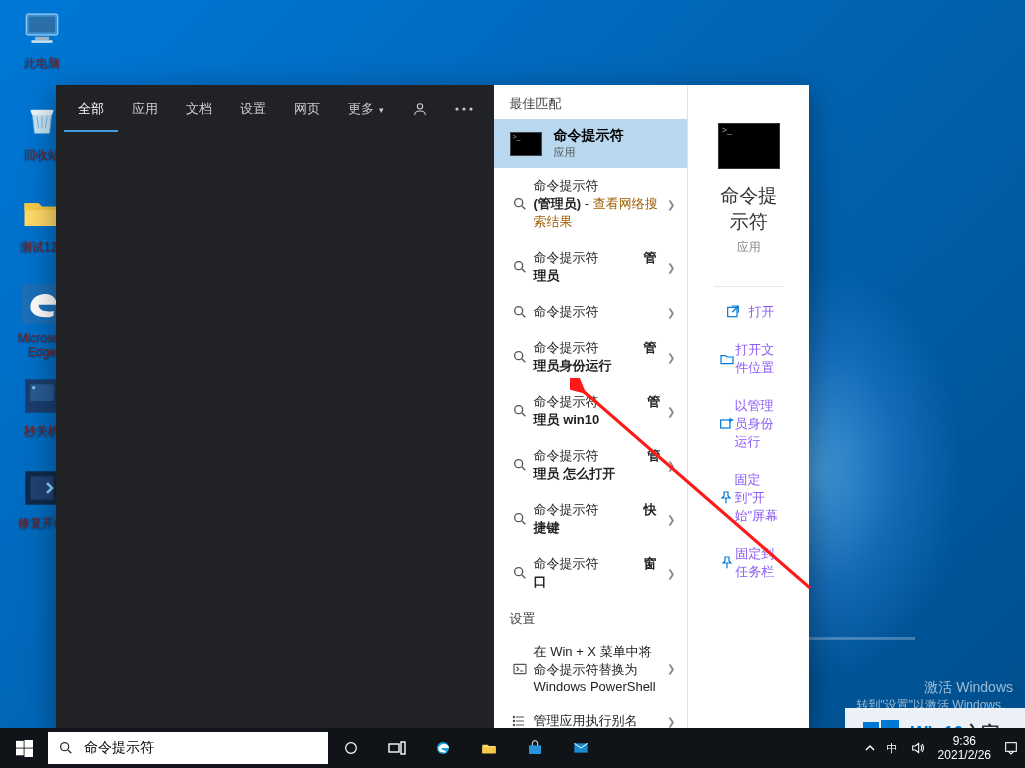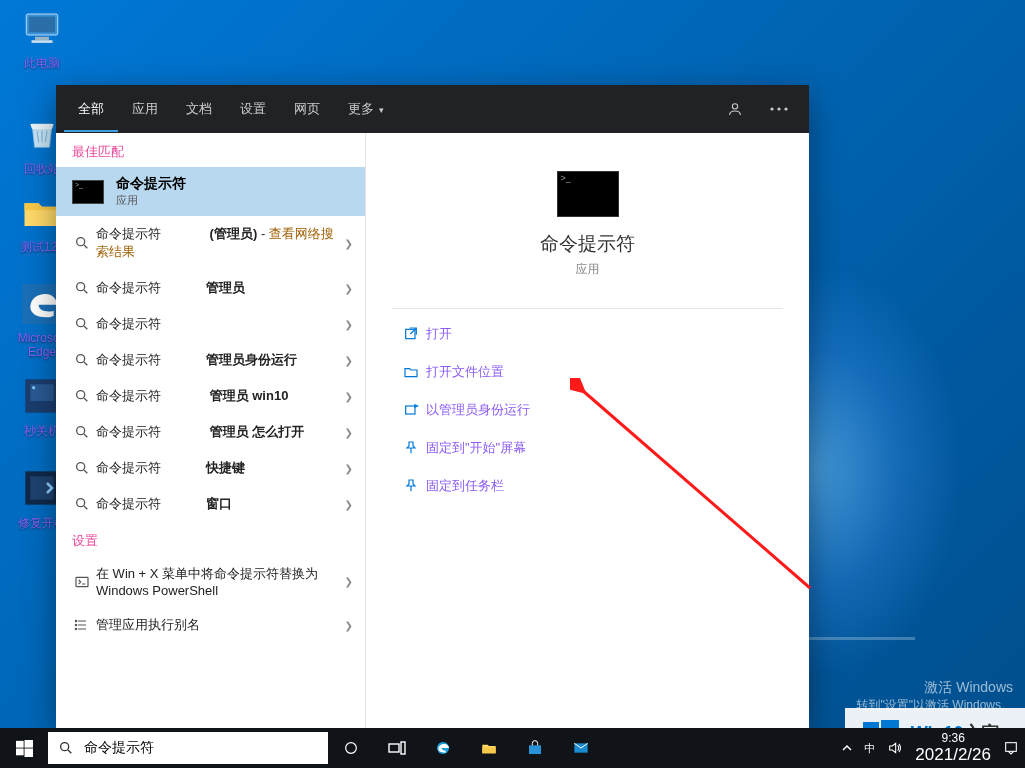--- a/index.html
+++ b/index.html
@@ -20,7 +20,7 @@
 
 
 .desktop { position: absolute; top: 0; left: 0; width: 100%; height: calc(100% - 40px); }
-.desk-icon { width: 76px; text-align: center; position: absolute; color: #8b5cf6; font-size: 12px; text-shadow: 0 1px 2px rgba(0,0,0,0.5); }
+.desk-icon { width: 76px; text-align: center; position: absolute; color: #7f1d1d; font-size: 12px; text-shadow: 0 1px 2px rgba(0,0,0,0.5); }
 .desk-icon .ico { width: 44px; height: 44px; margin: 0 auto 4px; display: flex; align-items: center; justify-content: center; }
 .desk-icon .lbl { display: block; padding: 1px 2px; }
 

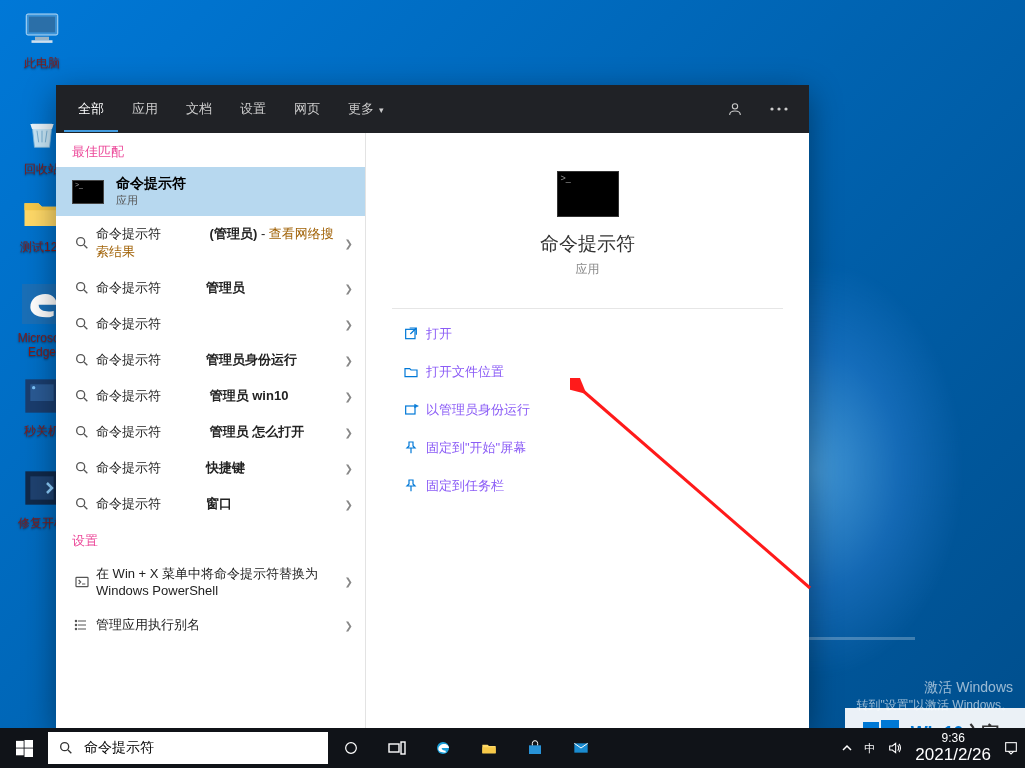--- a/index.html
+++ b/index.html
@@ -47,7 +47,7 @@
 .search-panel {
   position: absolute; bottom: 40px; left: 56px; width: 753px; height: 643px;
   background: #202226; color: #fff; box-shadow: 0 8px 30px rgba(0,0,0,0.4);
-  display: flex; flex-direction: column;
+  display: flex; 
 }
 .sp-tabs {
   height: 48px; display: flex; align-items: center; padding: 0 8px;

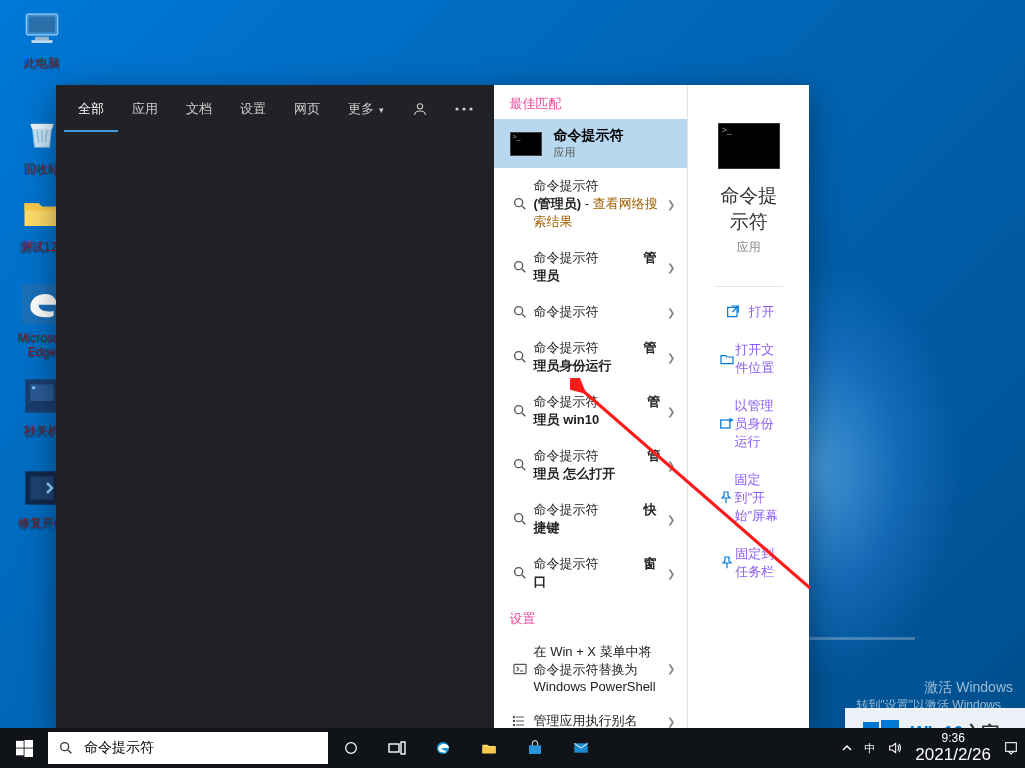--- a/index.html
+++ b/index.html
@@ -63,7 +63,7 @@
 .sp-left { width: 310px; border-right: 1px solid #e3e3e3; overflow-y: auto; }
 .sp-right { flex: 1; padding: 24px 26px; position: relative; }
 
-.sect-header { font-size: 13px; padding: 10px 16px 6px; color: #ec4899; }
+.sect-header { font-size: 13px; padding: 10px 16px 6px; color: #404040; }
 .best-match {
   display: flex; align-items: center; padding: 8px 16px; background: #b7d8ef;
 }

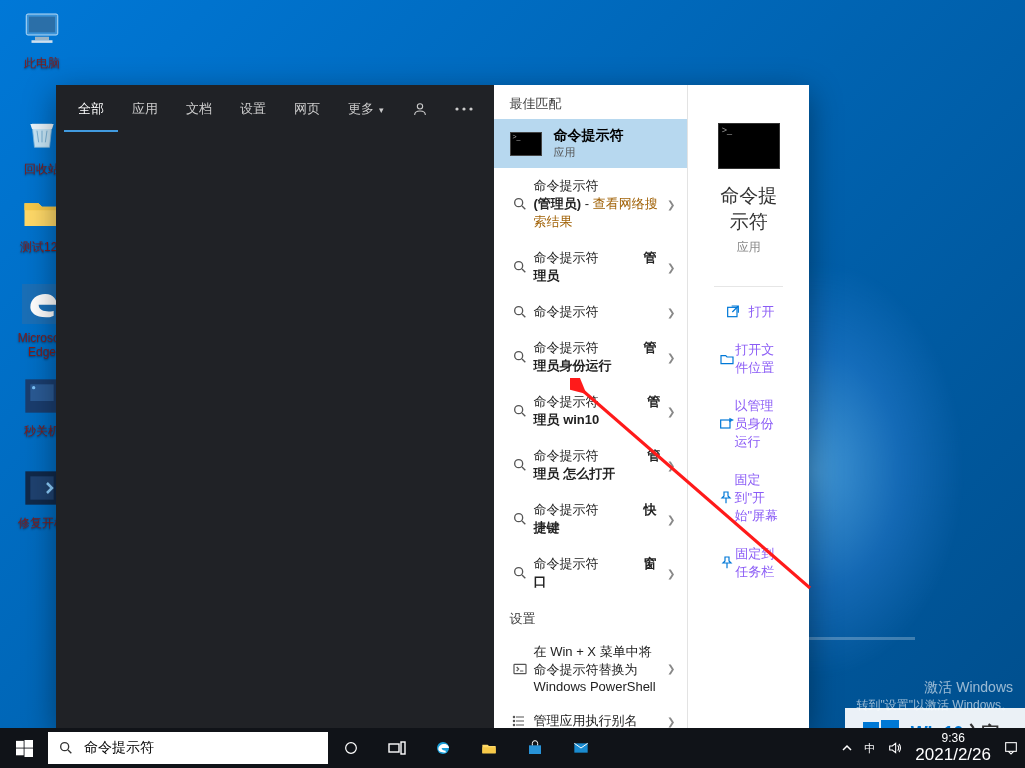--- a/index.html
+++ b/index.html
@@ -130,7 +130,7 @@
     <span class="lbl">此电脑</span>
   </div>
 
-  <div class="desk-icon" style="left:4px; top:112px;">
+  <div class="desk-icon" style="left:4px; top:98px;">
     <div class="ico">
       <svg viewBox="0 0 48 48" width="40" height="40">
           <path d="M12 12h24l-3 28H15z" fill="#c7e6f7" stroke="#7fb8de"></path>

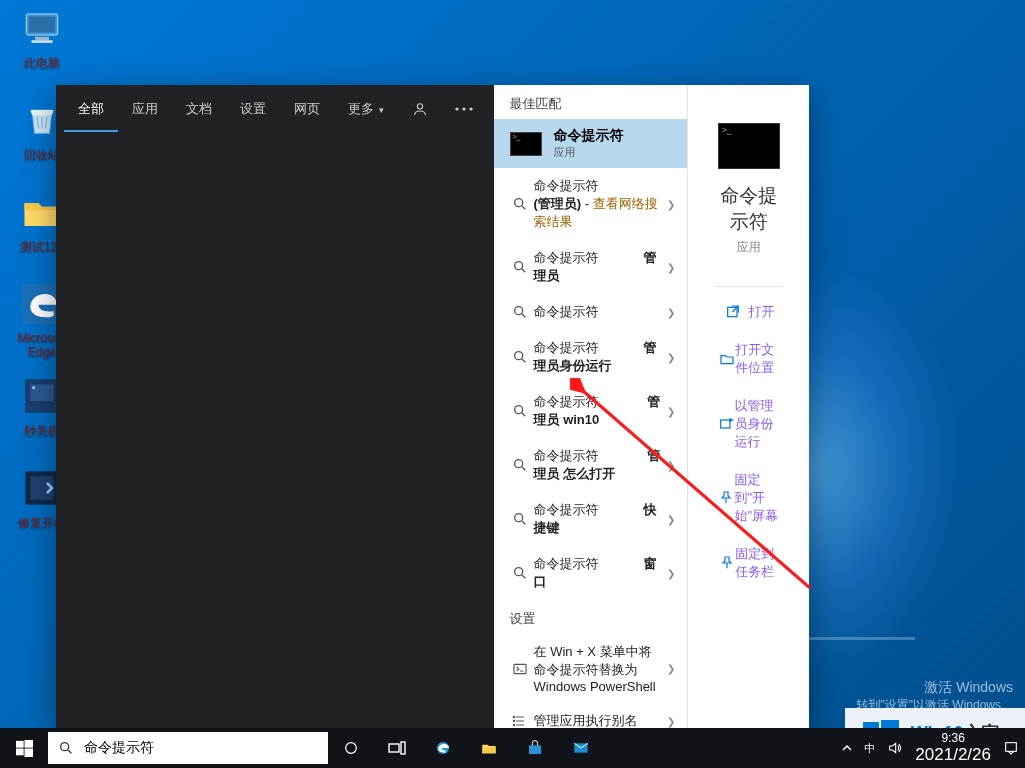--- a/index.html
+++ b/index.html
@@ -475,7 +475,7 @@
       </div>
     <div>
       <div>9:36</div>
-      <div style="font-size:17px">2021/2/26</div>
+      <div style="font-size:12px">2021/2/26</div>
     </div>
     <div>
         <svg class="svg-i" viewBox="0 0 24 24" fill="none" stroke="#fff" stroke-width="1.6">

